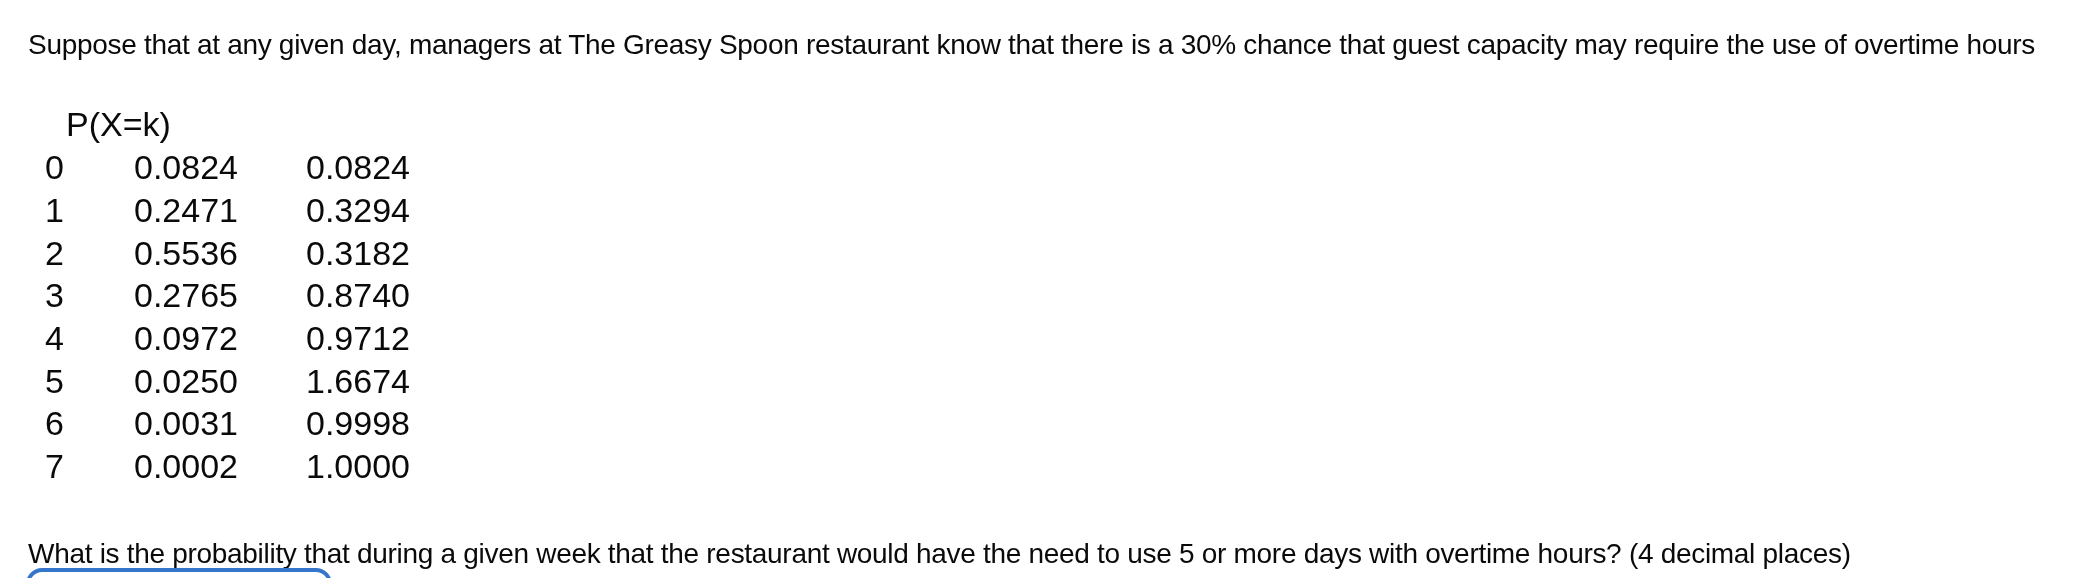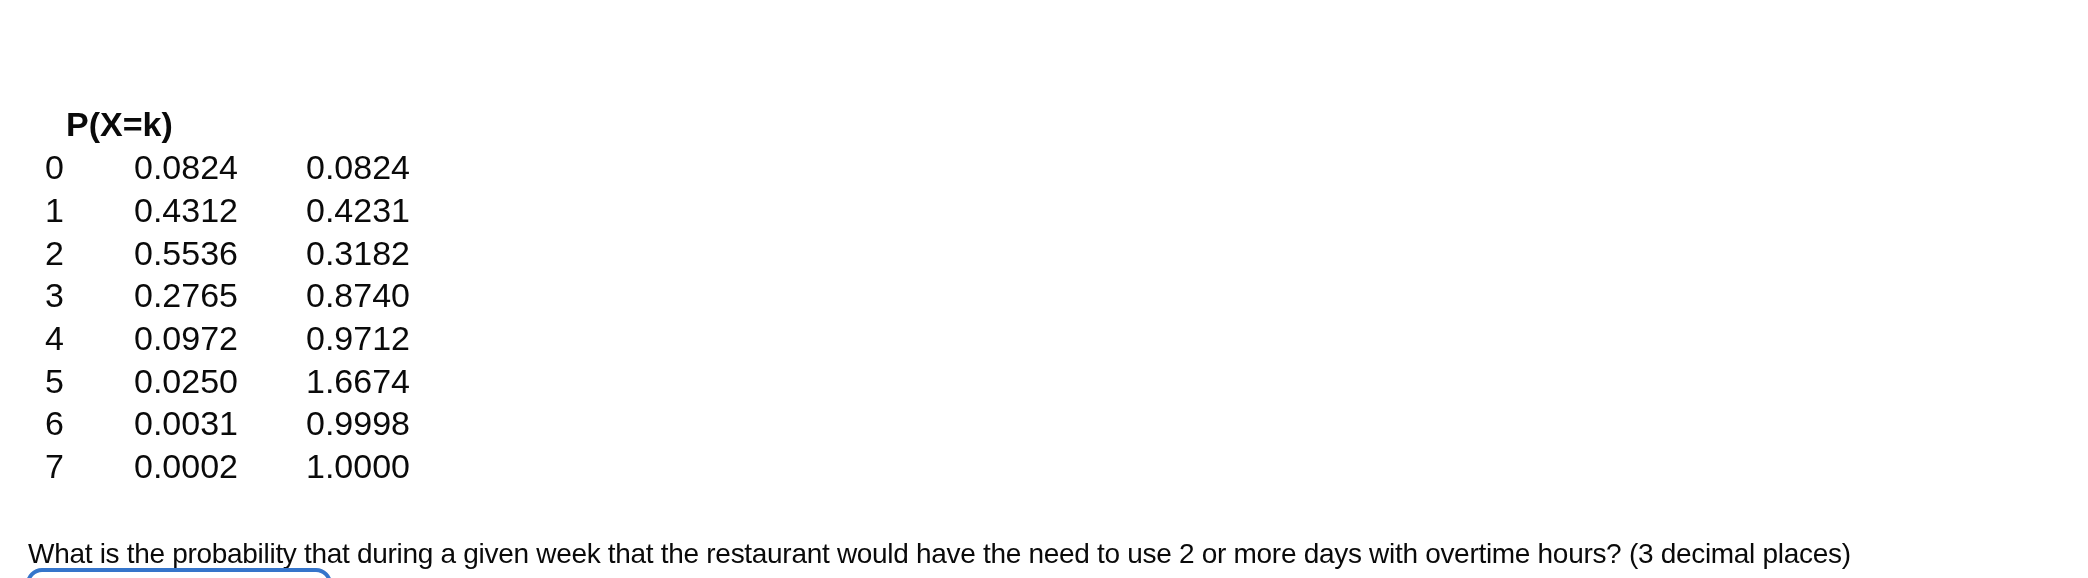--- a/index.html
+++ b/index.html
@@ -86,6 +86,7 @@
 <div class="page">
 
   <div class="intro">
+    <span class="intro-line">Suppose that at any given day, managers at The Greasy Spoon restaurant know that there is a 30% chance that guest capacity may require the use of overtime hours</span>
   </div>
 
   <div>

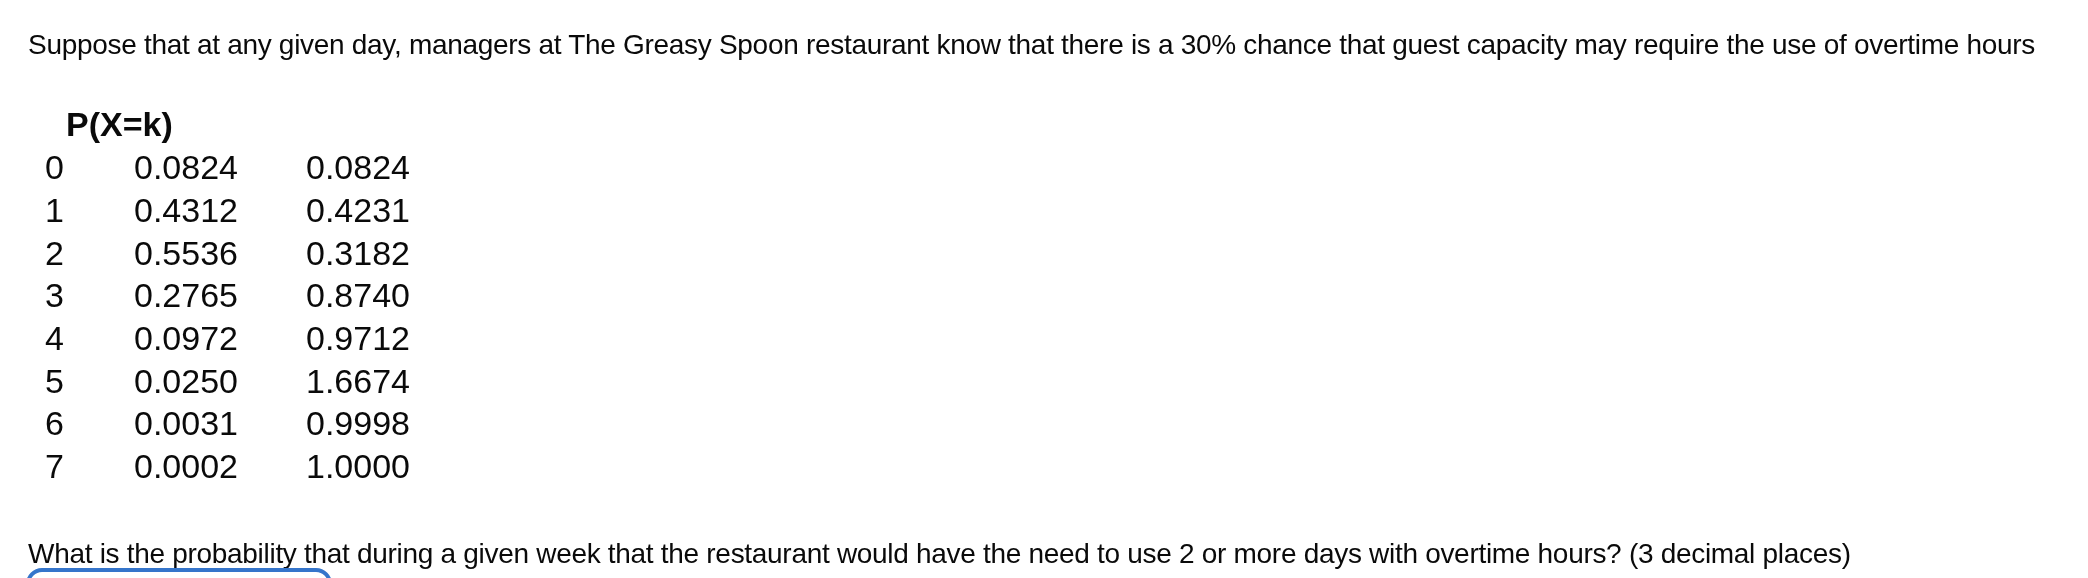--- a/index.html
+++ b/index.html
@@ -32,7 +32,7 @@
     font-size:34px;
     line-height:40px;
   }
-  .h-pmf{position:absolute;left:66px;white-space:pre;font-weight:bold;}
+  .h-pmf{position:absolute;left:66px;white-space:pre;}
   .h-cdf{position:absolute;left:240px;white-space:pre;}
   .tbl-rows{
     position:absolute;

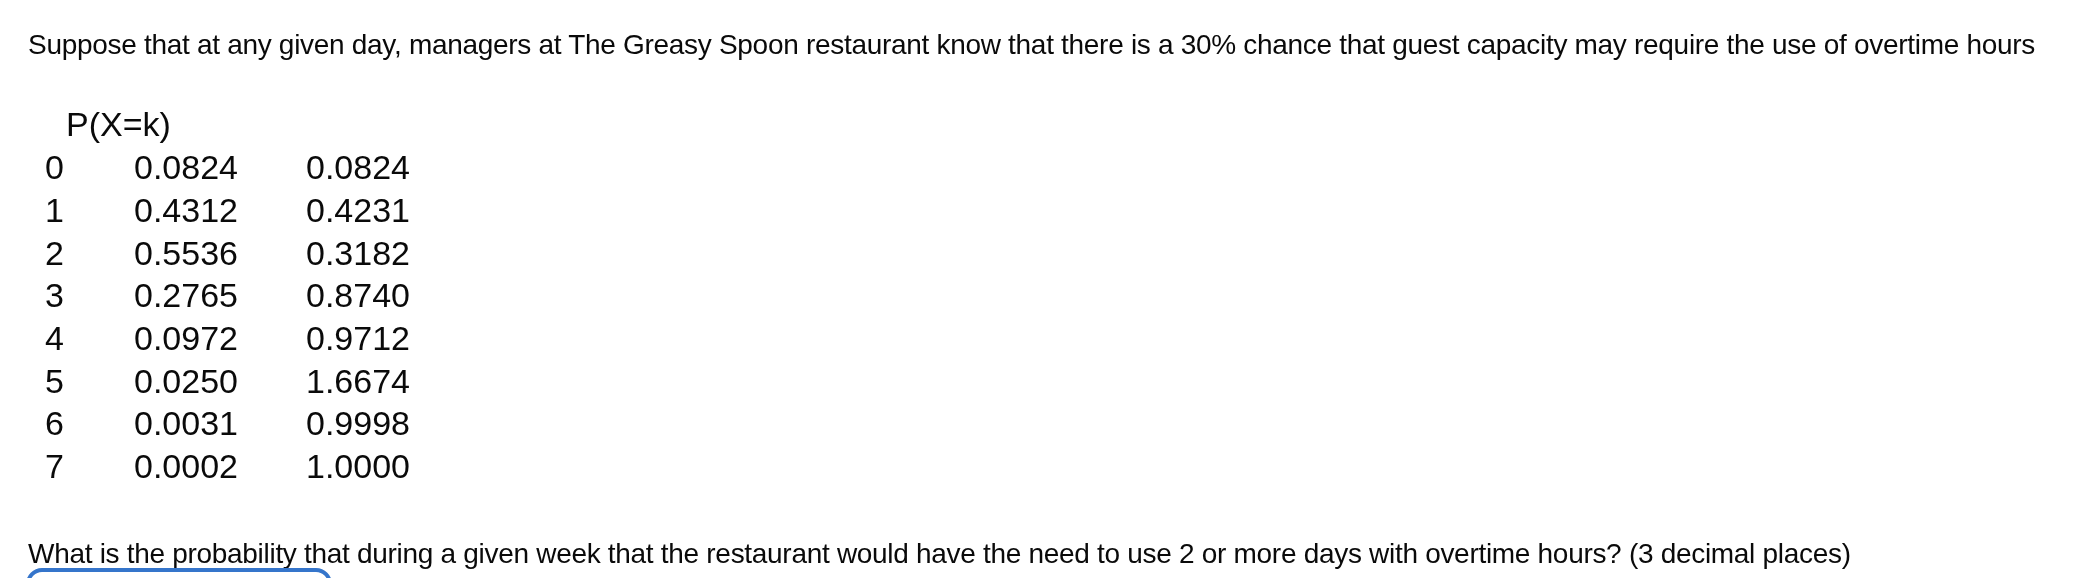--- a/index.html
+++ b/index.html
@@ -101,7 +101,7 @@
       </div>
       <div class="trow">
         <span class="c-k">1</span>
-        <span class="c-p">0.4312</span>
+        <span class="c-p">0.2471</span>
         <span class="c-c">0.4231</span>
       </div>
       <div class="trow">

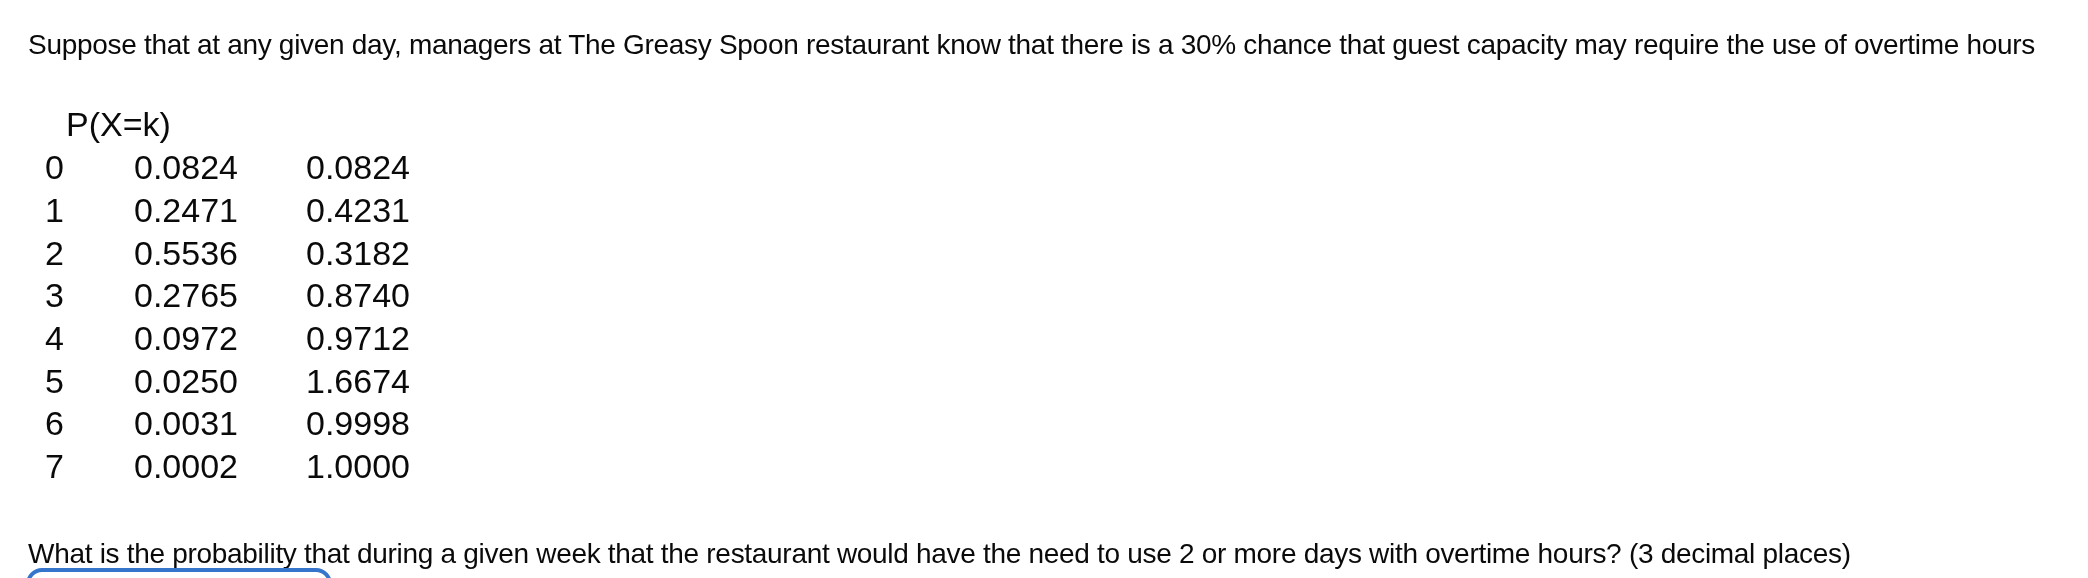--- a/index.html
+++ b/index.html
@@ -102,7 +102,7 @@
       <div class="trow">
         <span class="c-k">1</span>
         <span class="c-p">0.2471</span>
-        <span class="c-c">0.4231</span>
+        <span class="c-c">0.3294</span>
       </div>
       <div class="trow">
         <span class="c-k">2</span>

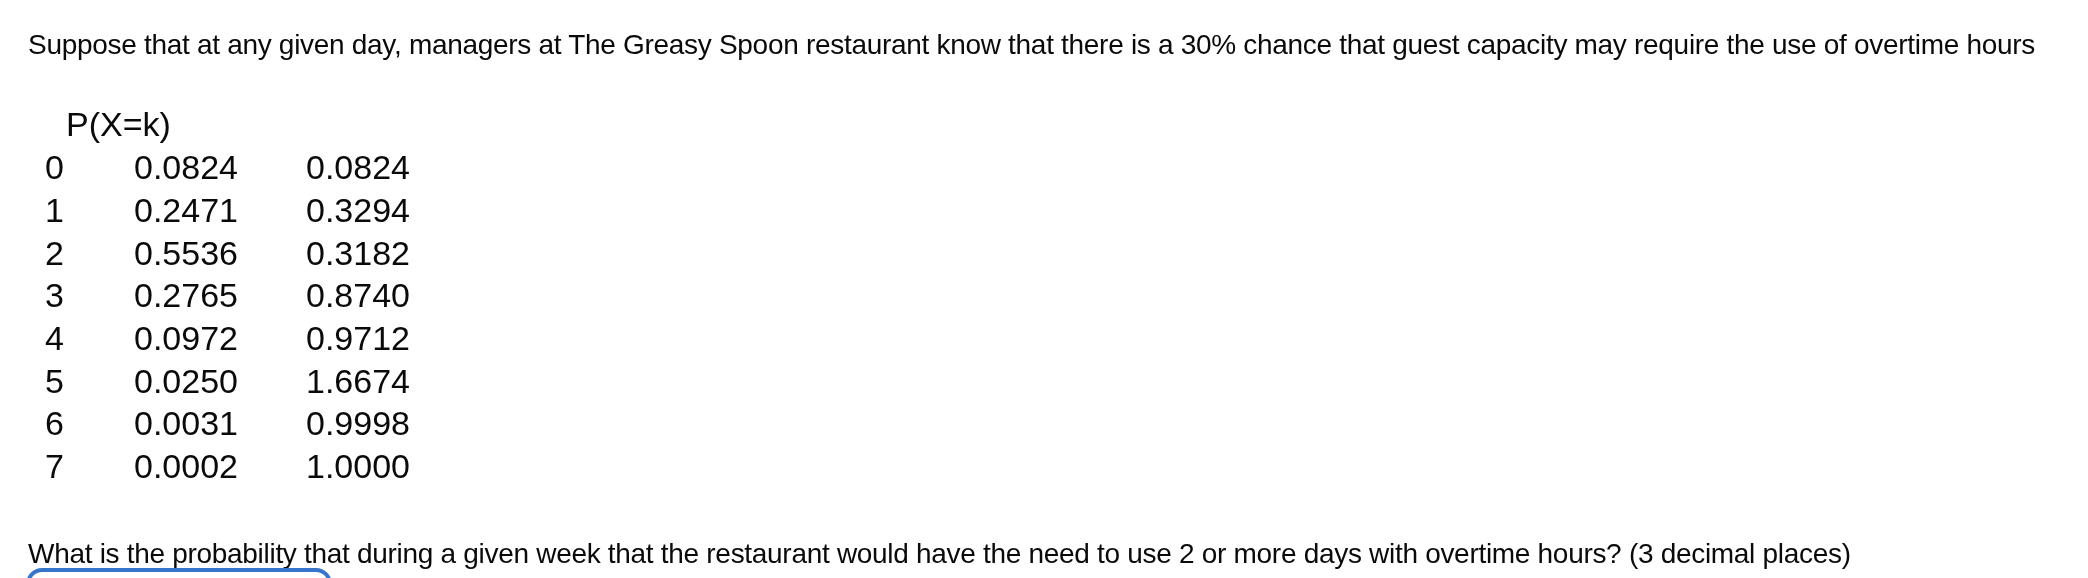--- a/index.html
+++ b/index.html
@@ -137,7 +137,7 @@
     </div>
   </div>
 
-  <div class="question">What is the probability that during a given week that the restaurant would have the need to use 2 or more days with overtime hours? (3 decimal places)</div>
+  <div class="question">What is the probability that during a given week that the restaurant would have the need to use 5 or more days with overtime hours? (4 decimal places)</div>
 
   <input class="answer" type="text" aria-label="What is the probability that during a given week that the restaurant would have the need to use 2 or more days with overtime hours? (4 decimal places)" style="border-color: rgb(53, 117, 203);">
 

